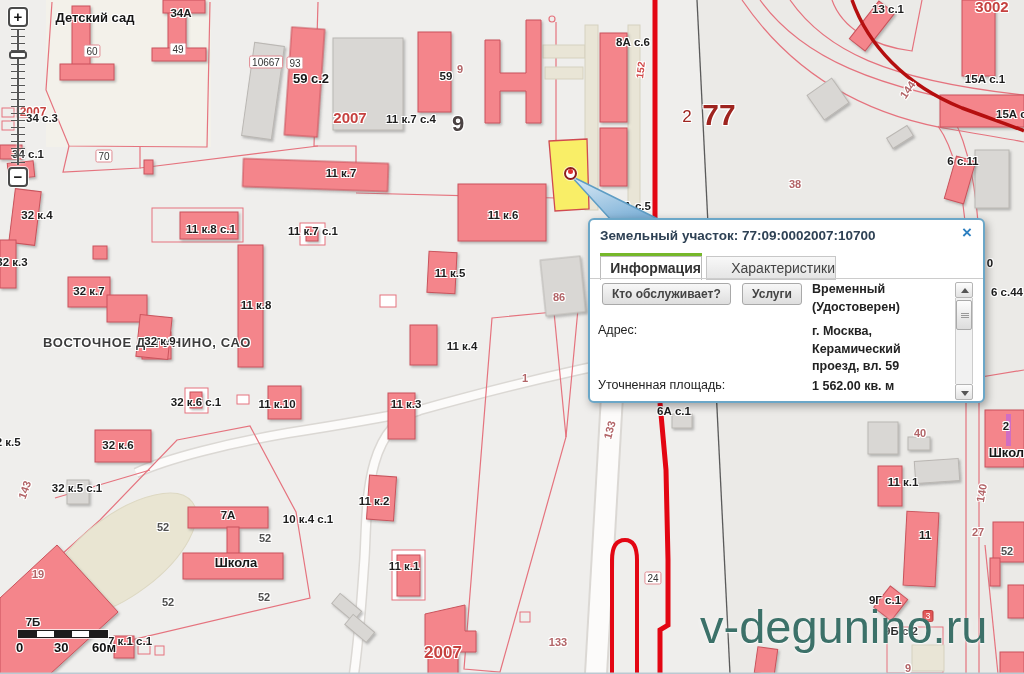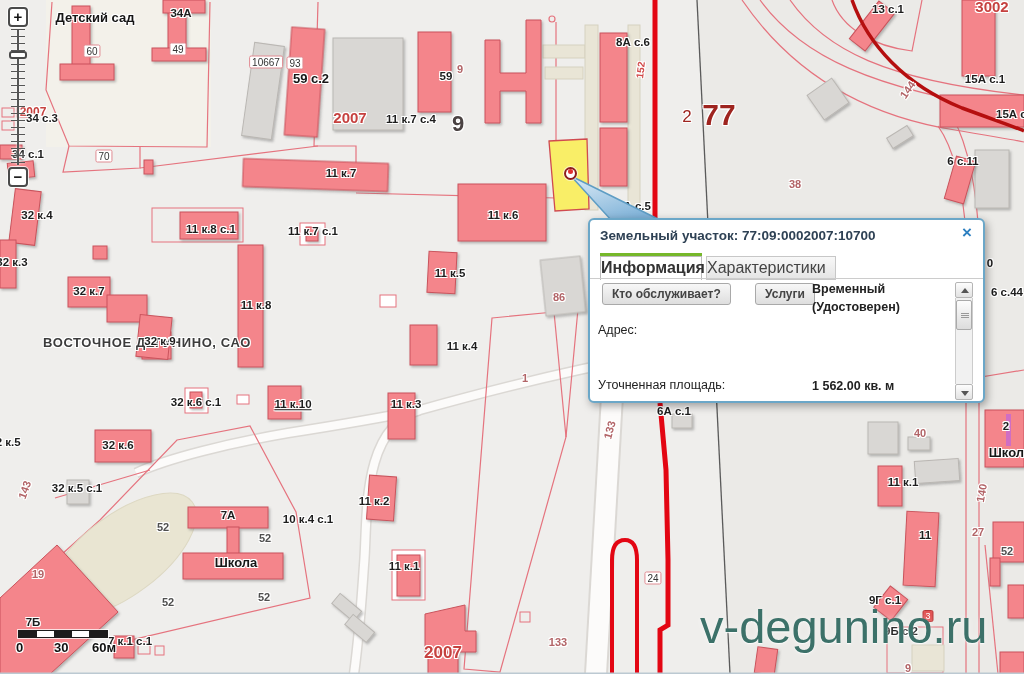--- a/index.html
+++ b/index.html
@@ -47,8 +47,8 @@
   #popup-title{position:absolute;left:10px;top:8px;font-size:13.5px;font-weight:bold;color:#2e4154;}
   #popup-close{position:absolute;right:11px;top:4px;font-size:17px;font-weight:bold;
     color:#2d7fc0;cursor:pointer;line-height:17px;}
-  .tab{position:absolute;top:36px;height:24px;box-sizing:border-box;font-size:16px;
-    font-weight:bold;text-align:left;line-height:22px;cursor:pointer;}
+  .tab{position:absolute;top:36px;height:24px;box-sizing:border-box;font-size:14px;
+    font-weight:bold;text-align:right;line-height:22px;cursor:pointer;}
   #tab-info{left:10px;width:102px;background:#fff;border:1px solid #bbb;border-bottom:none;color:#333;}
   #tab-info::before{content:"";position:absolute;left:-1px;top:-4px;width:102px;height:3px;background:#76b82a;}
   #tab-char{left:116px;width:130px;background:linear-gradient(#f8f8f8,#e4e4e4);

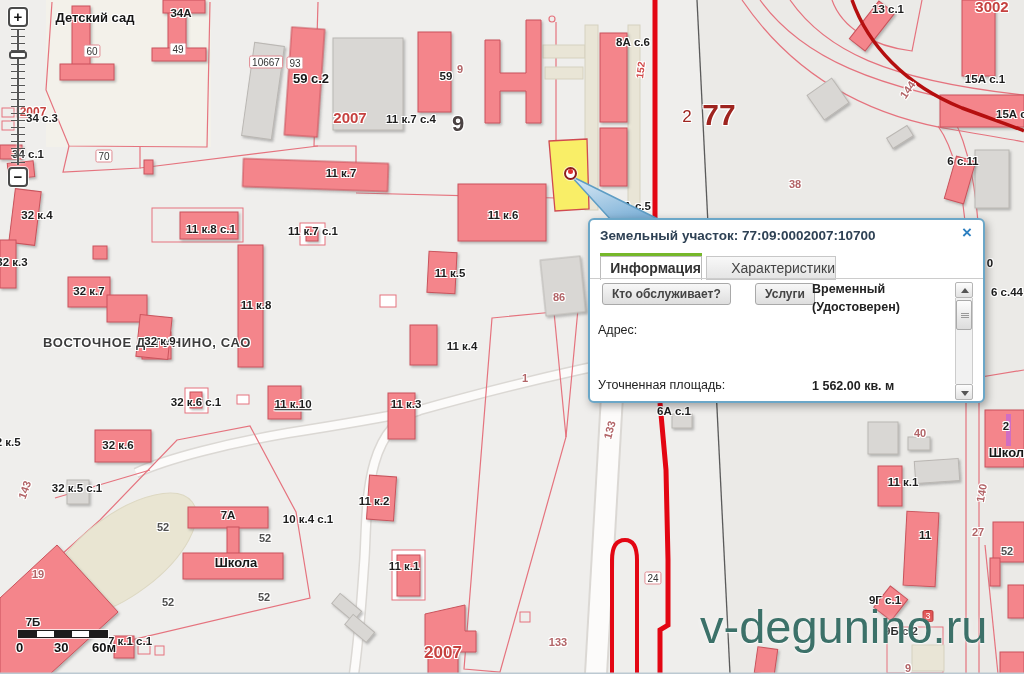--- a/index.html
+++ b/index.html
@@ -58,7 +58,7 @@
     font-size:12px;font-weight:bold;color:#444;background:linear-gradient(#f7f7f7,#dedede);
     border:1px solid #a9a9a9;border-radius:3px;cursor:pointer;padding:0 9px;}
   #btn-who{left:12px;}
-  #btn-services{left:165px;}
+  #btn-services{left:152px;}
   .f-label{position:absolute;left:8px;font-size:12.5px;color:#222;}
   #lbl-addr{top:103px;}
   #lbl-area{top:158px;}

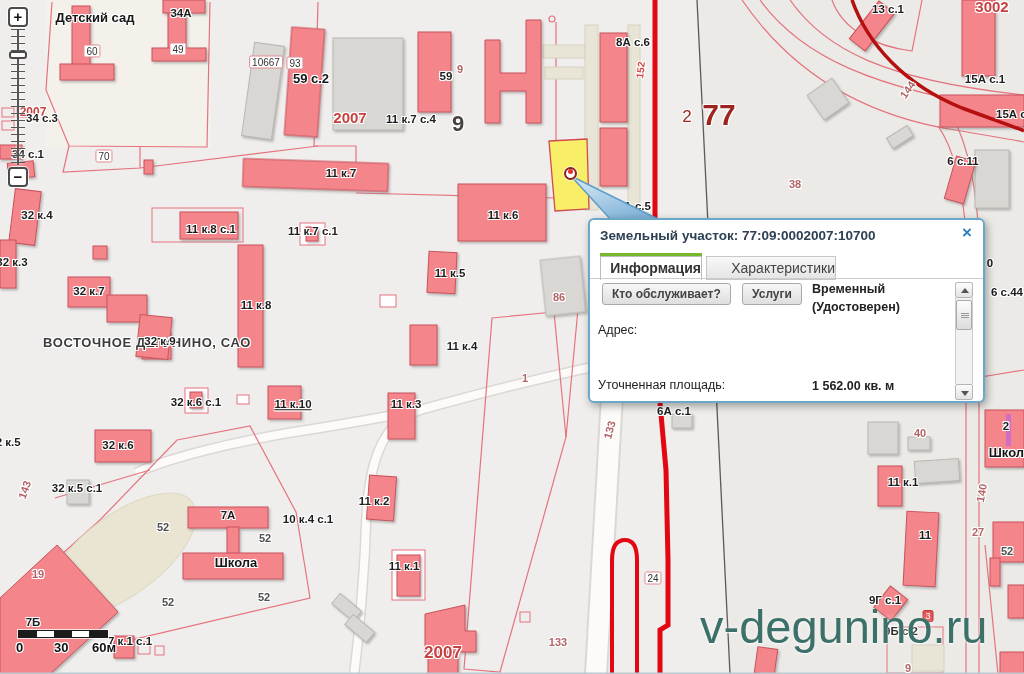--- a/index.html
+++ b/index.html
@@ -391,6 +391,9 @@
 (Удостоверен)</div>
 
     <div id="lbl-addr" class="f-label">Адрес:</div>
+    <div id="val-addr" class="f-val">г. Москва,
+Керамический
+проезд, вл. 59</div>
 
     <div id="lbl-area" class="f-label">Уточненная площадь:</div>
     <div id="val-area" class="f-val">1 562.00 кв. м</div>

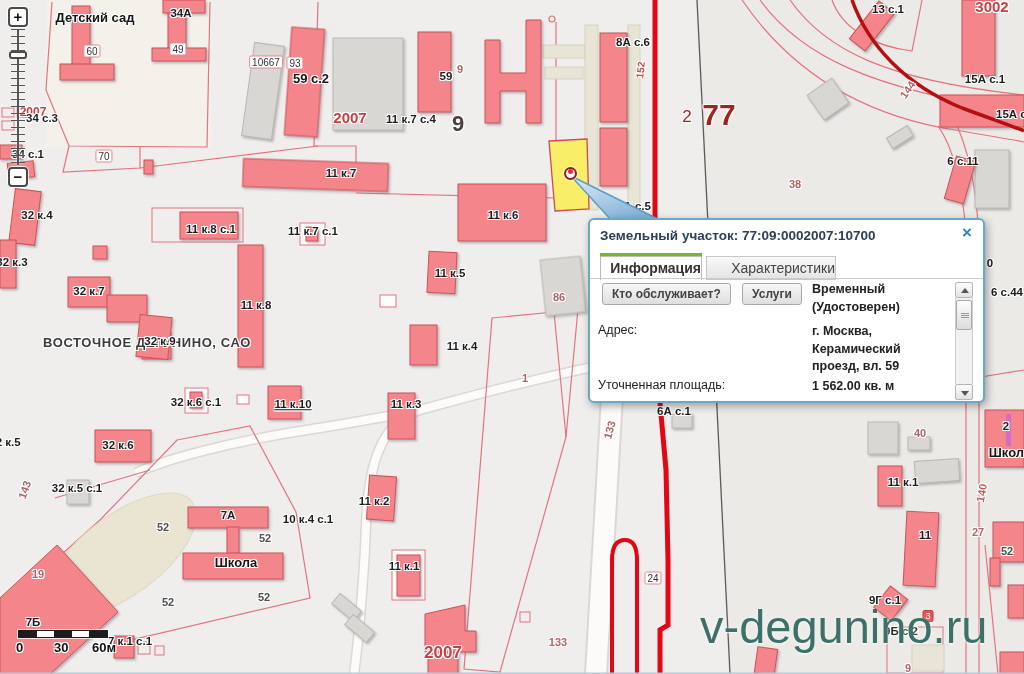--- a/index.html
+++ b/index.html
@@ -325,7 +325,7 @@
       <div class="map-label l-std" style="left: 160px; top: 342px; transform: translate(-50%, -50%);">32 к.9</div>
       <div class="map-label l-std" style="left: 430px; top: 347px; transform: translate(-50%, -50%); margin-left: 32px;">11 к.4</div>
       <div class="map-label l-std" style="left: 196px; top: 403px; transform: translate(-50%, -50%);">32 к.6 с.1</div>
-      <div class="map-label l-std" style="left: 293px; top: 405px; transform: translate(-50%, -50%); text-decoration: underline;">11 к.10</div>
+      <div class="map-label l-std" style="left: 277px; top: 405px; transform: translate(-50%, -50%);">11 к.10</div>
       <div class="map-label l-std" style="left: 406px; top: 405px; transform: translate(-50%, -50%);">11 к.3</div>
       <div class="map-label l-muted" style="left: 525px; top: 378px; transform: translate(-50%, -50%);">1</div>
       <div class="map-label l-muted" style="left: 610px; top: 430px; transform: translate(-50%, -50%) rotate(-75deg);">133</div>

